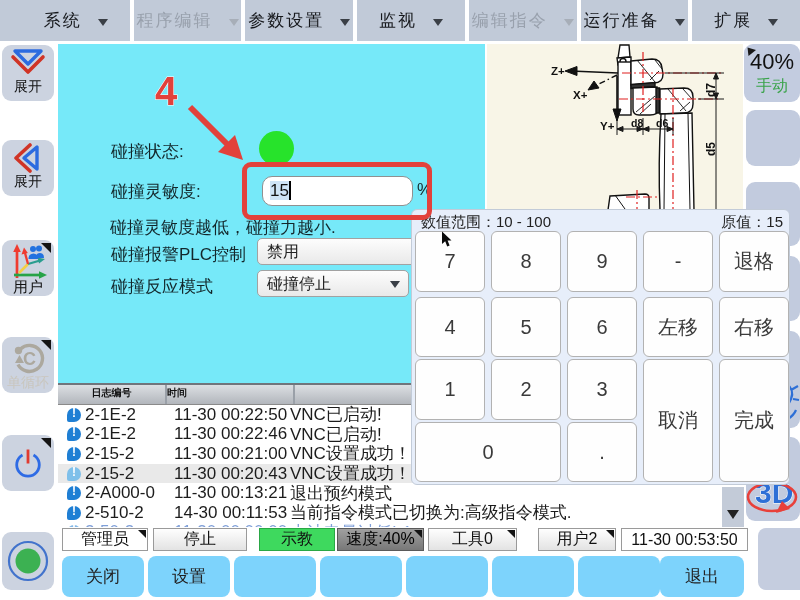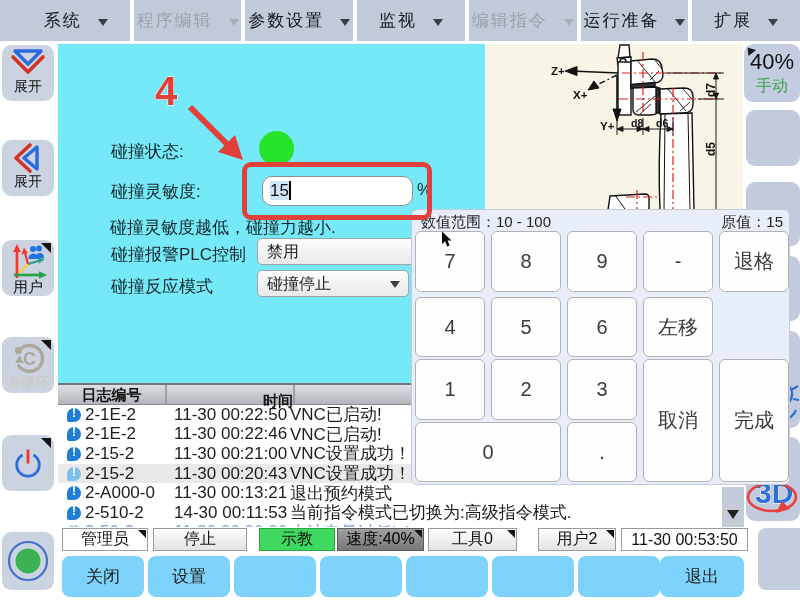--- a/index.html
+++ b/index.html
@@ -315,6 +315,7 @@
   <div class="key" style="left:79px;top:87px;width:70px;height:60px;">5</div>
   <div class="key" style="left:155px;top:87px;width:70px;height:60px;">6</div>
   <div class="key" style="left:231px;top:87px;width:70px;height:60px;">左移</div>
+  <div class="key" style="left:307px;top:87px;width:70px;height:60px;">右移</div>
   <div class="key" style="left:3px;top:149px;width:70px;height:61px;">1</div>
   <div class="key" style="left:79px;top:149px;width:70px;height:61px;">2</div>
   <div class="key" style="left:155px;top:149px;width:70px;height:61px;">3</div>

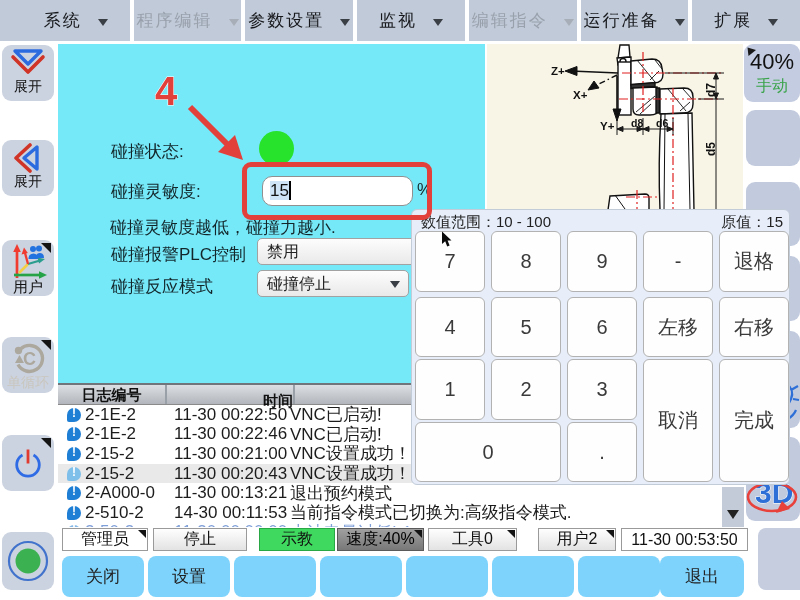--- a/index.html
+++ b/index.html
@@ -250,7 +250,7 @@
 
 <div class="abs" style="left:58px;top:383px;width:687px;height:144px;background:#fff;border-top:2px solid #70757c;overflow:hidden;font-size:17px;color:#1c1c1c;">
 
-  <div style="height:20px;background:linear-gradient(#dcdfe3,#b2b6bc);border-bottom:1px solid #8a8a8a;display:flex;font-weight:bold;font-size:15px;color:#111;">
+  <div style="height:20px;background:linear-gradient(#dcdfe3,#b2b6bc);border-bottom:1px solid #8a8a8a;display:flex;font-weight:bold;font-size:10px;color:#111;">
     <div style="width:109px;text-align:center;border-right:2px solid #9aa0a8;padding-top:1px;">日志编号</div>
     <div style="width:128px;text-align:right;border-right:2px solid #9aa0a8;padding-top:7px;">时间</div>
     <div style="flex:1;"></div>

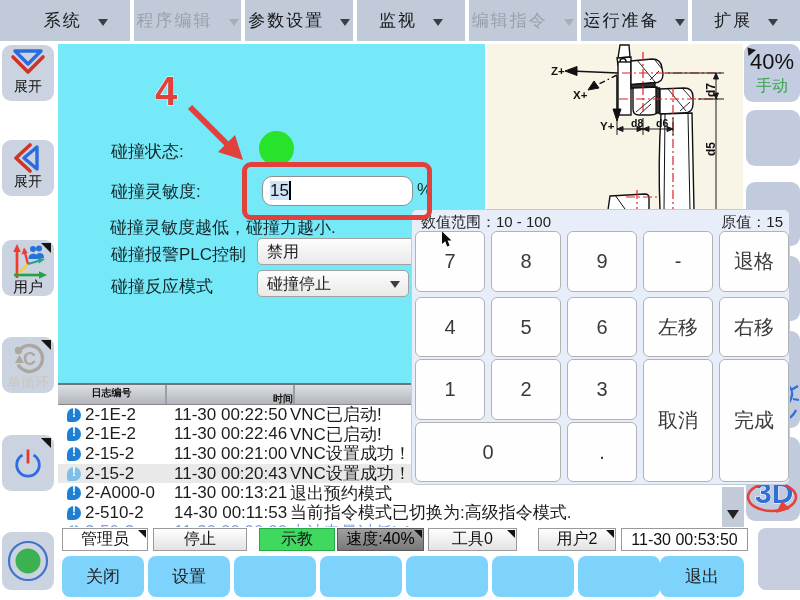--- a/index.html
+++ b/index.html
@@ -252,7 +252,7 @@
 
   <div style="height:20px;background:linear-gradient(#dcdfe3,#b2b6bc);border-bottom:1px solid #8a8a8a;display:flex;font-weight:bold;font-size:10px;color:#111;">
     <div style="width:109px;text-align:center;border-right:2px solid #9aa0a8;padding-top:1px;">日志编号</div>
-    <div style="width:128px;text-align:right;border-right:2px solid #9aa0a8;padding-top:7px;">时间</div>
+    <div style="width:128px;text-align:left;border-right:2px solid #9aa0a8;padding-top:1px;">时间</div>
     <div style="flex:1;"></div>
   </div>
 

